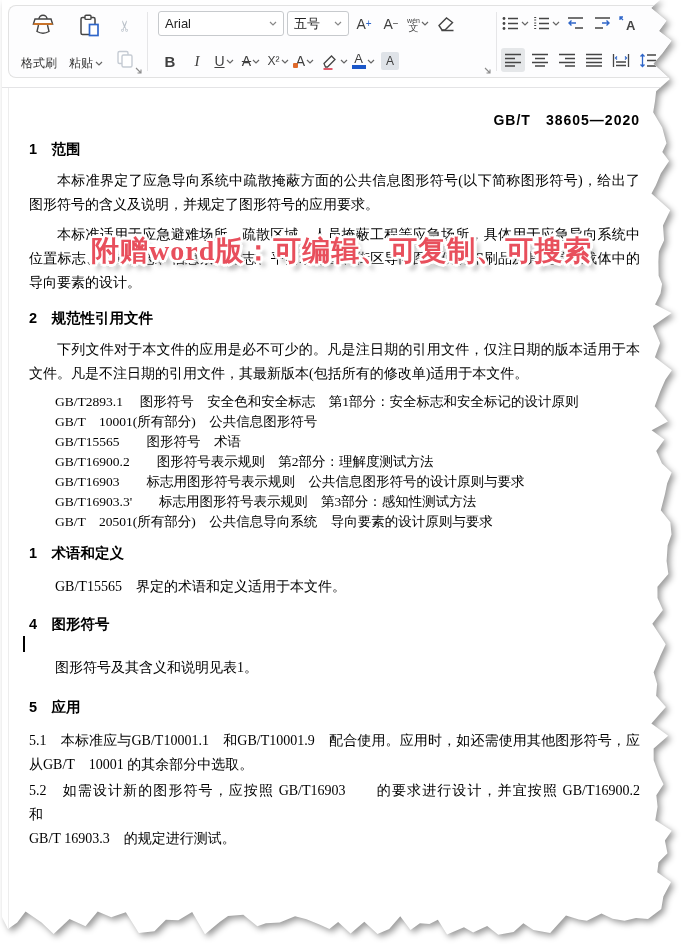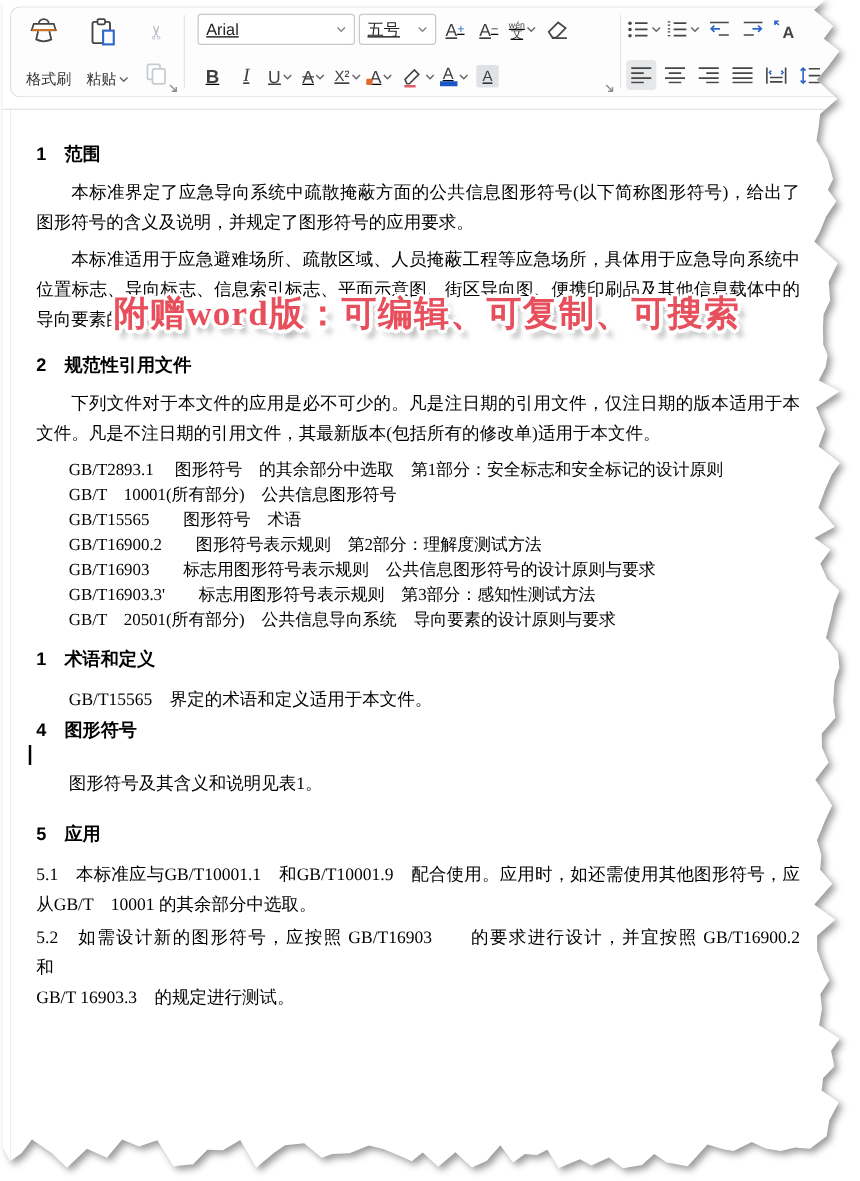--- a/index.html
+++ b/index.html
@@ -16,7 +16,7 @@
   .grp{position:relative;display:flex;}
   .g1{padding:4px 10px 2px 10px;gap:8px;}
   .cols{display:flex;flex-direction:column;justify-content:space-between;padding:5px 8px 4px 10px;flex:1;}
-  .rowf{display:flex;align-items:center;gap:3px;text-decoration:underline;}
+  .rowf{display:flex;align-items:center;gap:3px;}
   .bigbtn{display:flex;flex-direction:column;align-items:flex-start;justify-content:space-between;
     padding:3px 2px;cursor:pointer;}
   .bigbtn .lbl{font-size:12px;color:#333;display:flex;align-items:center;gap:2px;}

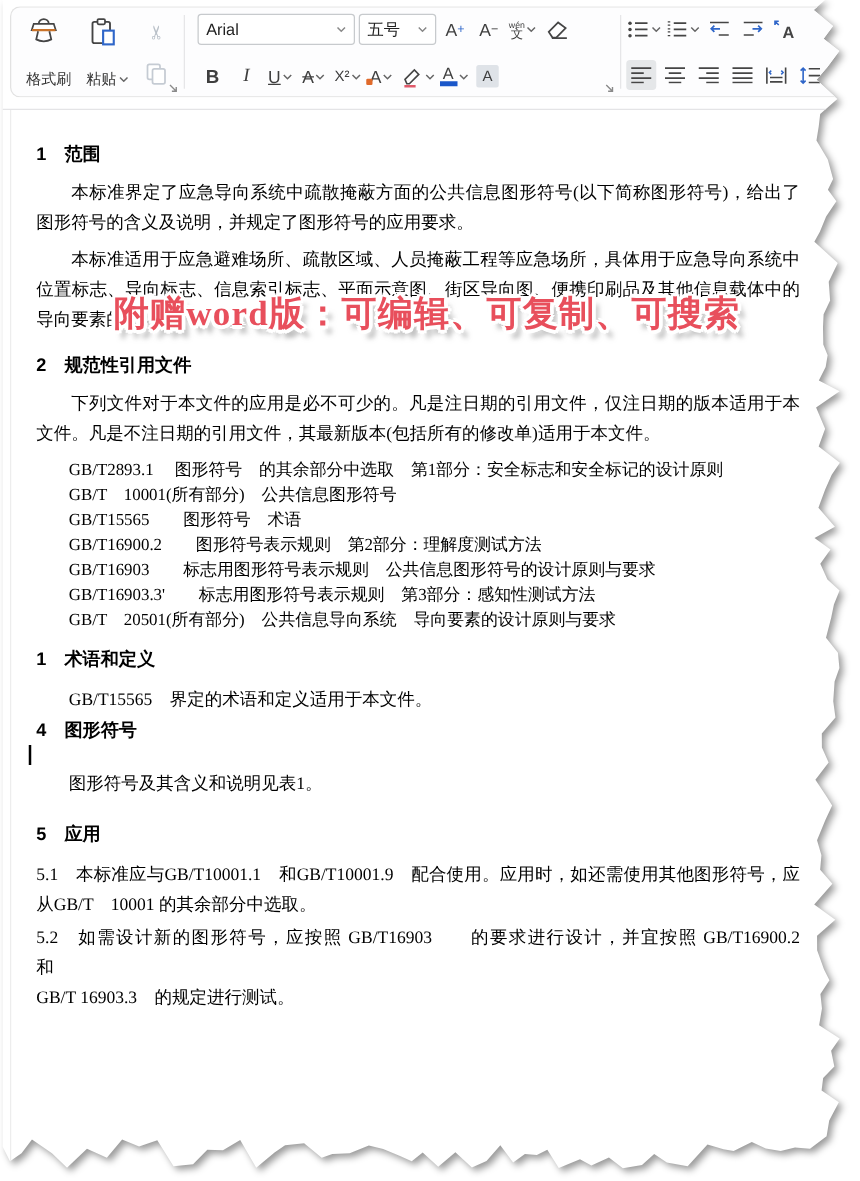--- a/index.html
+++ b/index.html
@@ -17,7 +17,7 @@
   .g1{padding:4px 10px 2px 10px;gap:8px;}
   .cols{display:flex;flex-direction:column;justify-content:space-between;padding:5px 8px 4px 10px;flex:1;}
   .rowf{display:flex;align-items:center;gap:3px;}
-  .bigbtn{display:flex;flex-direction:column;align-items:flex-start;justify-content:space-between;
+  .bigbtn{display:flex;flex-direction:column;align-items:flex-end;justify-content:space-between;
     padding:3px 2px;cursor:pointer;}
   .bigbtn .lbl{font-size:12px;color:#333;display:flex;align-items:center;gap:2px;}
   .cutcopy{display:flex;flex-direction:column;justify-content:space-around;align-items:center;}

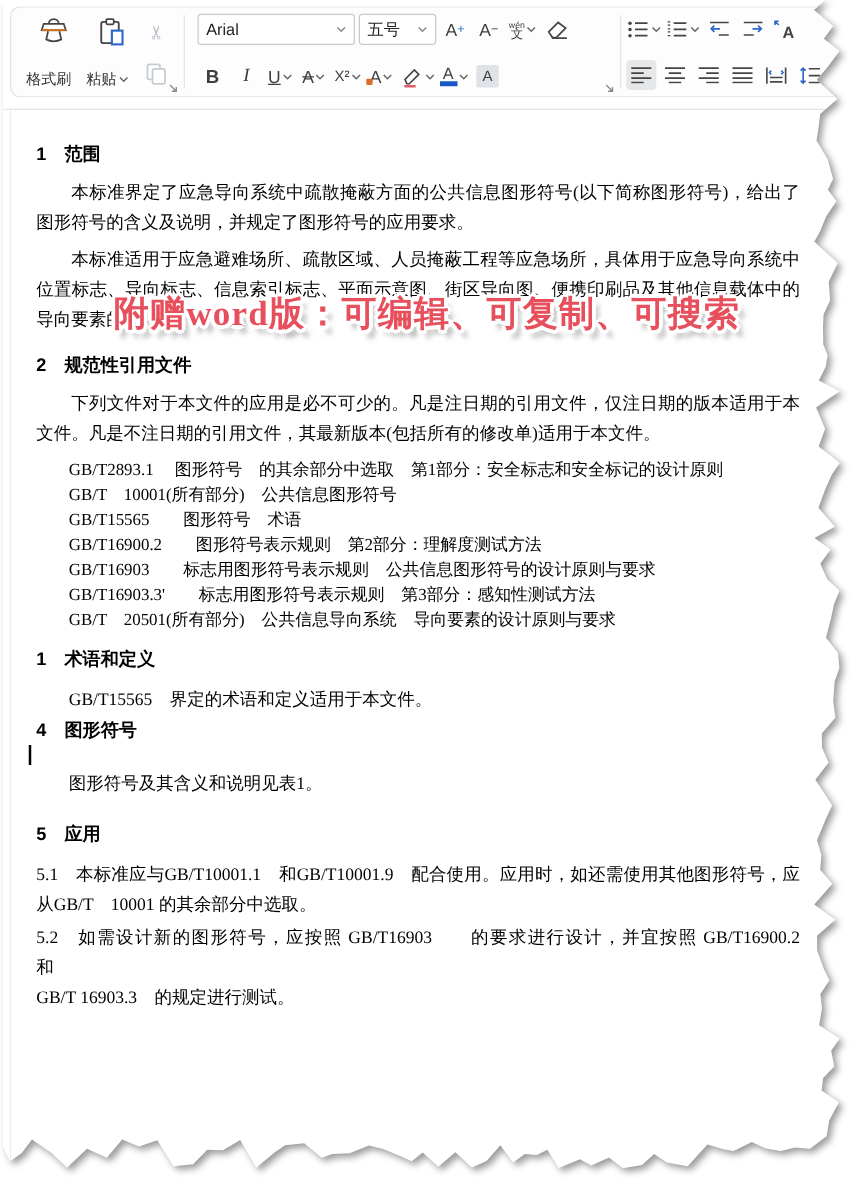--- a/index.html
+++ b/index.html
@@ -300,6 +300,7 @@
   <div class="ribbon-sep"></div>
 
   <div class="page">
+    <div class="docnum">GB/T　38605—2020</div>
 
     <div class="h s1">1　范围</div>
     <div class="watermark">附赠word版：可编辑、可复制、可搜索</div>

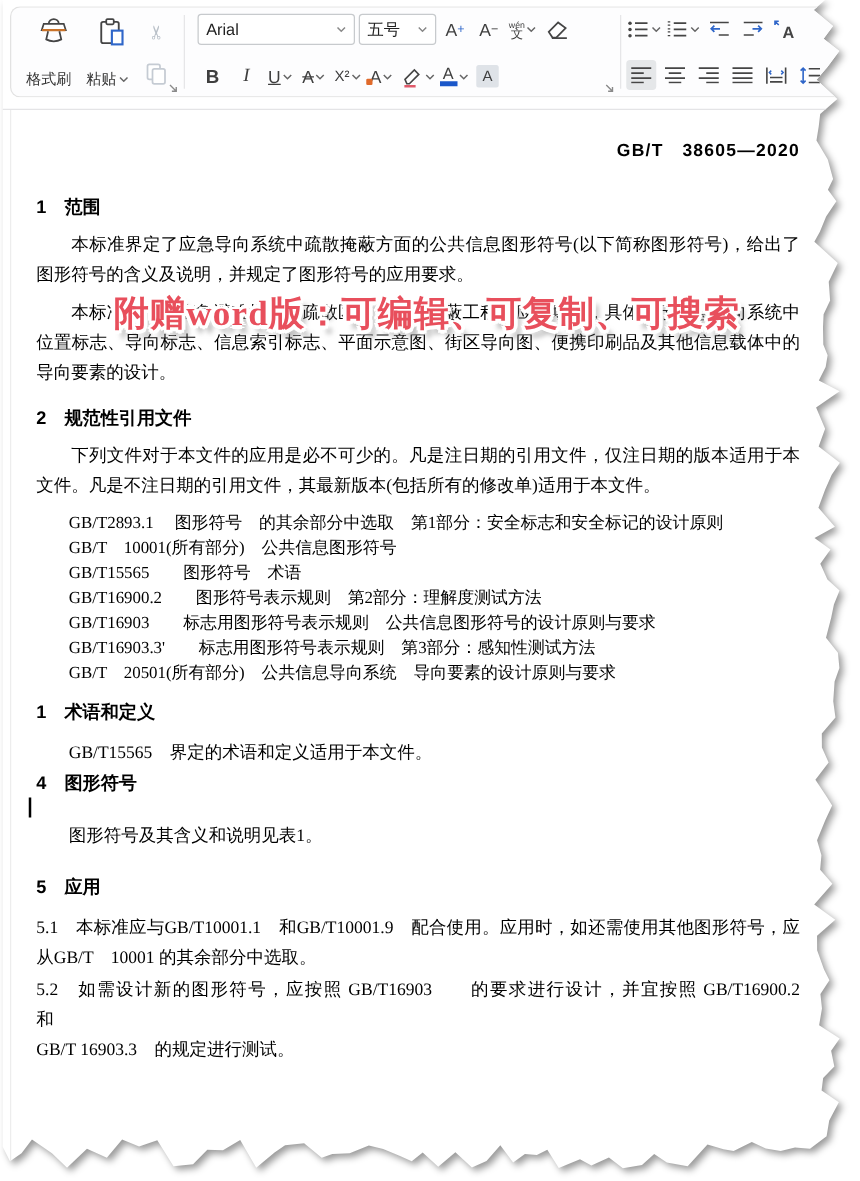--- a/index.html
+++ b/index.html
@@ -53,7 +53,7 @@
   .docnum{padding:24px 48px 0 0;text-align:right;font:700 14px "Liberation Sans",sans-serif;letter-spacing:1px;}
   .doctitle{margin-top:40px;text-align:center;font:700 20px "Liberation Sans",sans-serif;letter-spacing:3px;}
   .h{font:700 14.5px "Liberation Sans",sans-serif;margin:14px 50px 0 20px;}
-  .h.s1{margin-top:26px;}
+  .h.s1{margin-top:10px;}
   .h.s3{margin-top:12px;}
   .h.s4{margin-top:2px;}
   .h.s5{margin-top:18px;}

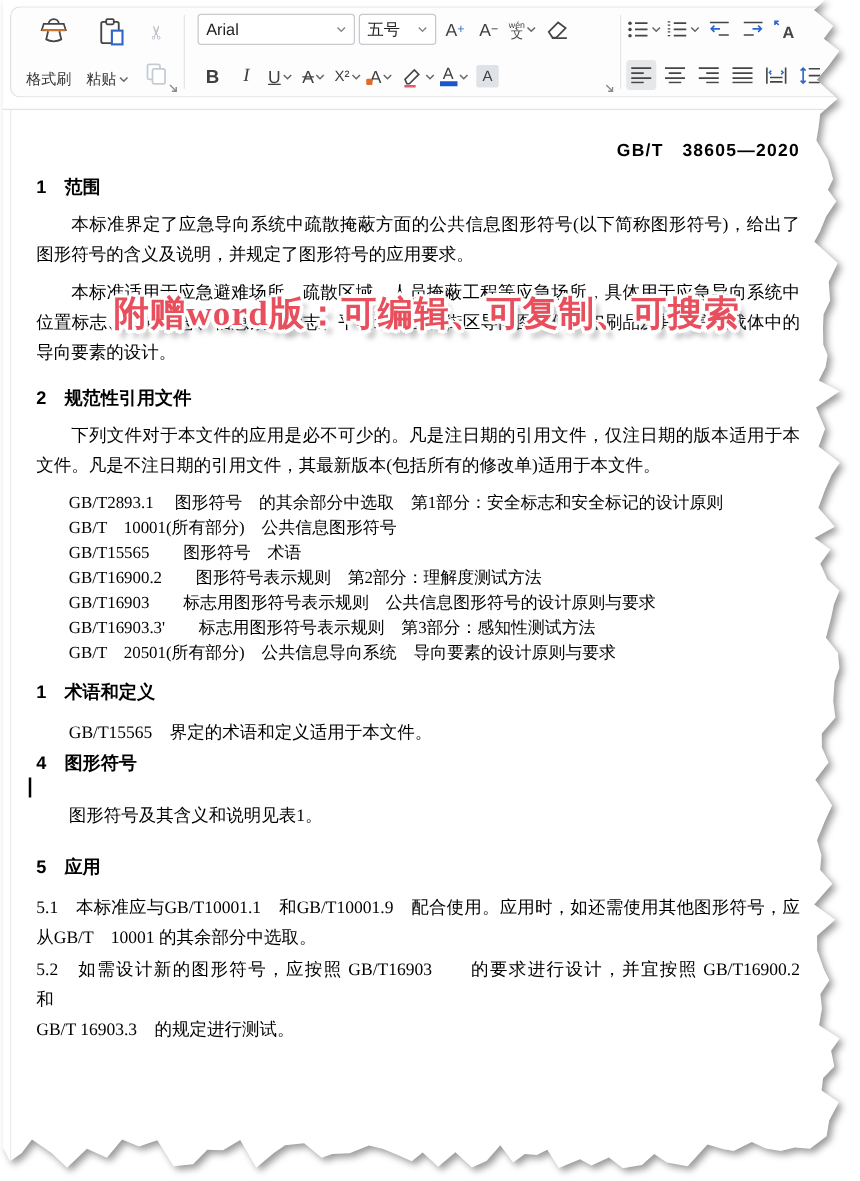--- a/index.html
+++ b/index.html
@@ -312,7 +312,7 @@
     <div class="bp">下列文件对于本文件的应用是必不可少的。凡是注日期的引用文件，仅注日期的版本适用于本文件。凡是不注日期的引用文件，其最新版本(包括所有的修改单)适用于本文件。</div>
 
     <div class="refs">
-      <div>GB/T2893.1　 图形符号　的其余部分中选取　第1部分：安全标志和安全标记的设计原则</div>
+      <div>GB/T2893.1　 图形符号　安全色和安全标志　第1部分：安全标志和安全标记的设计原则</div>
       <div>GB/T　10001(所有部分)　公共信息图形符号</div>
       <div>GB/T15565　　图形符号　术语</div>
       <div>GB/T16900.2　　图形符号表示规则　第2部分：理解度测试方法</div>

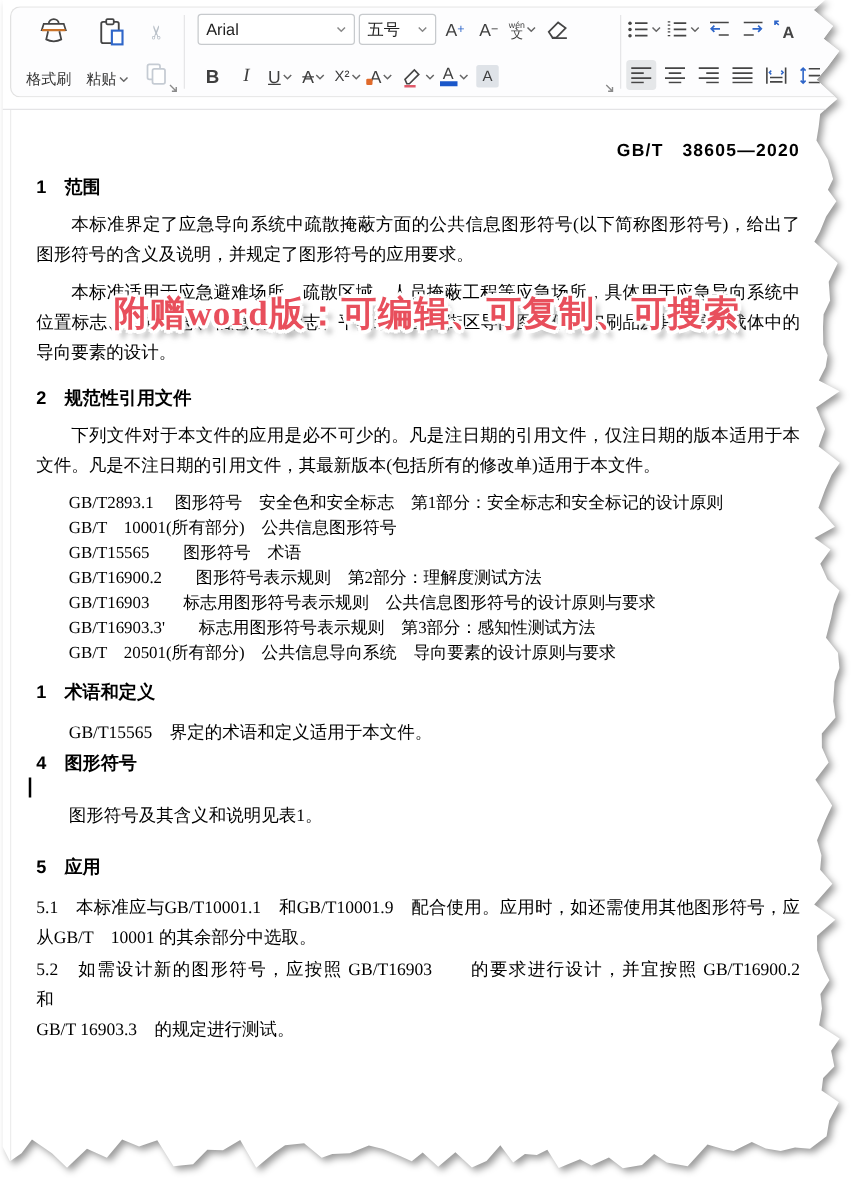--- a/index.html
+++ b/index.html
@@ -55,7 +55,7 @@
   .h{font:700 14.5px "Liberation Sans",sans-serif;margin:14px 50px 0 20px;}
   .h.s1{margin-top:10px;}
   .h.s3{margin-top:12px;}
-  .h.s4{margin-top:2px;}
+  .h.s4{margin-top:16px;}
   .h.s5{margin-top:18px;}
   .bp{font-size:14px;line-height:24px;margin:10px 48px 0 20px;text-indent:2em;text-align:justify;}
   .bp.tight{margin-top:6px;}

